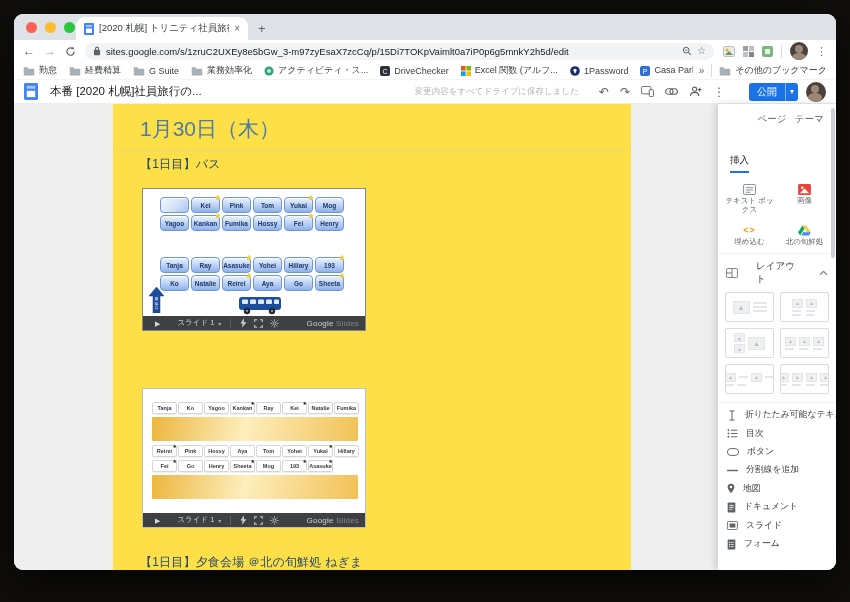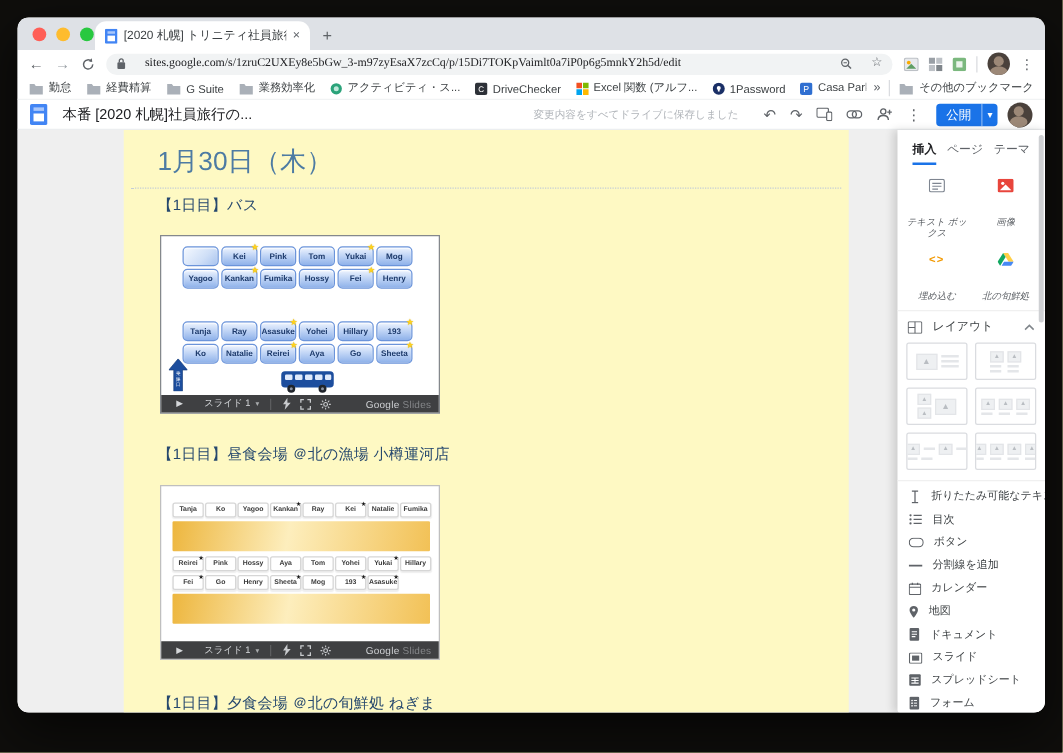--- a/index.html
+++ b/index.html
@@ -24,7 +24,7 @@
   .navico { font-size:12px; color:#5f6368; line-height:1; }
   .navico.dim { color:#9aa0a6; }
   .omnibox { width:642px; height:17px; background:#f1f3f4; border-radius:9px;
-             display:flex; align-items:center; padding:0 8px; gap:15px;font-family:Liberation Serif, serif; }
+             display:flex; align-items:center; padding:0 8px; gap:5px; }
   .url { flex:1; font-size:9.5px; color:#202124; white-space:nowrap; overflow:hidden; }
   .ob-ico { font-size:10px; color:#5f6368; line-height:1; }
   .ico { display:inline-flex; align-items:center; justify-content:center; line-height:0; }

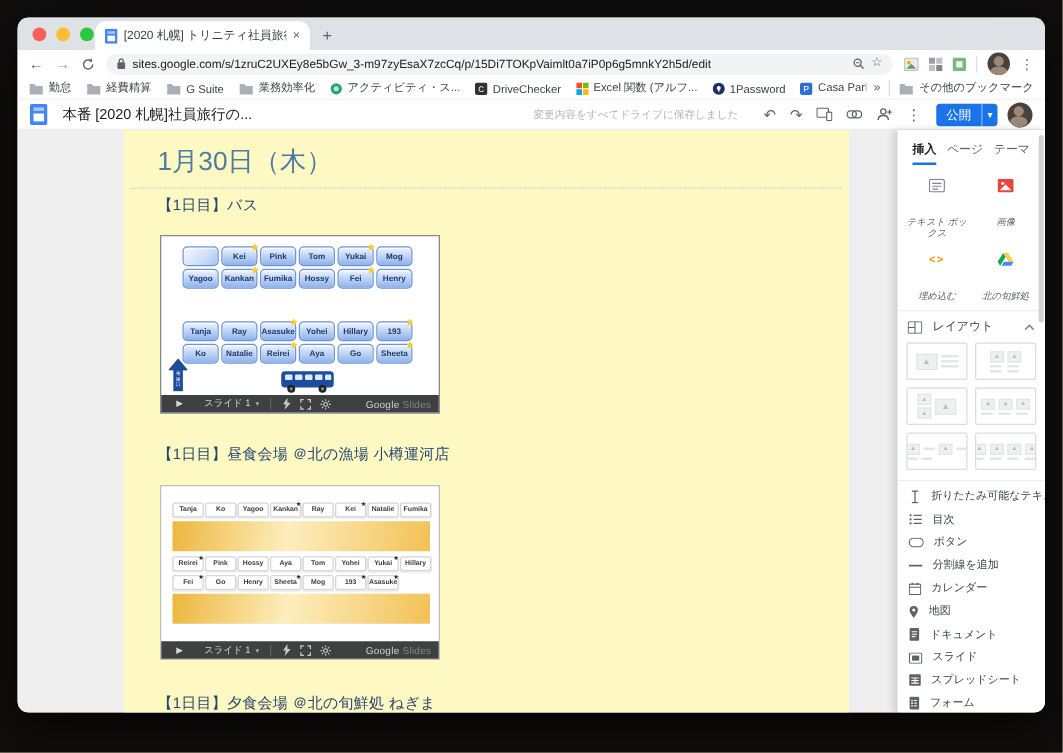--- a/index.html
+++ b/index.html
@@ -51,7 +51,7 @@
   .save-status { margin-left:auto; font-size:8.5px; color:#b0b4b9; white-space:nowrap; }
   .hdr-icos { display:flex; align-items:center; gap:11px; margin-left:12px; }
   .hdr-g { font-size:12px; color:#5f6368; line-height:1; }
-  .publish { display:flex; align-items:stretch; background:#1a73e8; border-radius:3px; overflow:hidden; height:18px; margin-left:4px; }
+  .publish { display:flex; align-items:stretch; background:#1a73e8; border-radius:3px; overflow:hidden; height:18px; margin-left:16px; }
   .publish .lbl { color:#fff; font-size:10px; display:flex; align-items:center; padding:0 8px; }
   .publish .car { color:#fff; font-size:8px; display:flex; align-items:center; padding:0 4px; border-left:1px solid rgba(255,255,255,.45); }
 

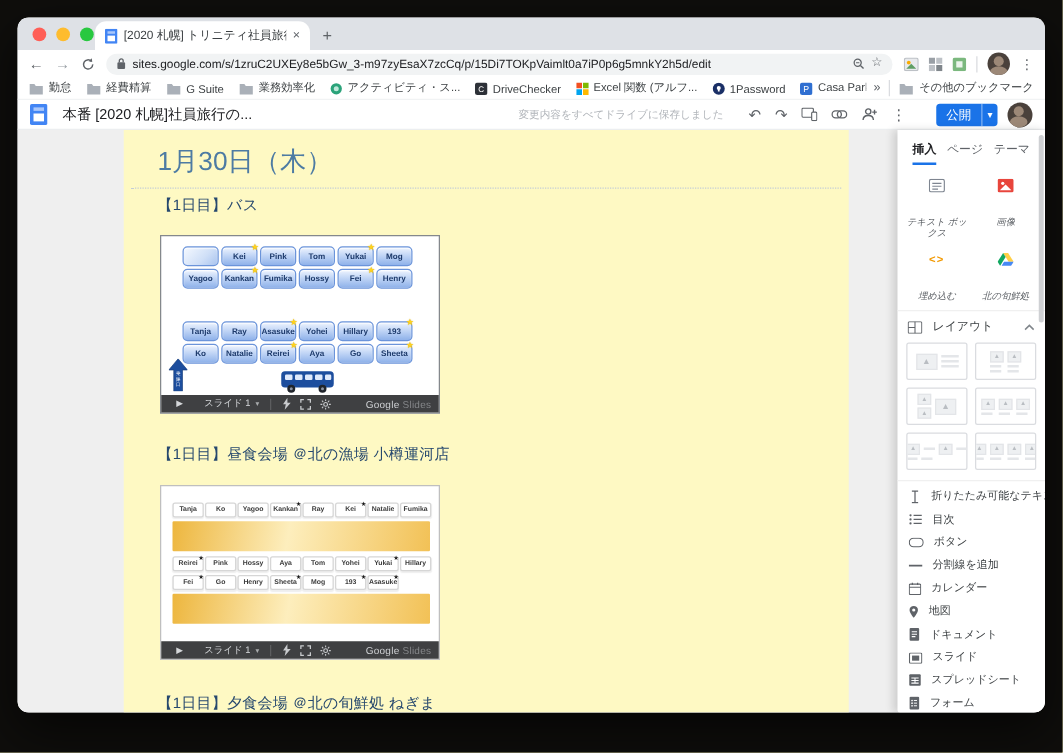--- a/index.html
+++ b/index.html
@@ -57,7 +57,7 @@
 
   
   .main { position:relative; height:466px; background:#efefef; }
-  .content-col { position:absolute; left:85px; top:0; width:580px; height:100%; background:#fef9c3; overflow:hidden; }
+  .content-col { position:absolute; left:99px; top:0; width:518px; height:100%; background:#fde047; overflow:hidden; }
   .page-title { position:absolute; left:27px; top:11px; font-size:21px; font-weight:400; color:#4d7ba3; }
   .dotted { position:absolute; left:6px; right:6px; top:46px; border-top:1px dotted #c3cdd6; }
   .sec-h { position:absolute; left:27px; font-size:12px; font-weight:500; color:#26486e; letter-spacing:.2px; white-space:nowrap; }

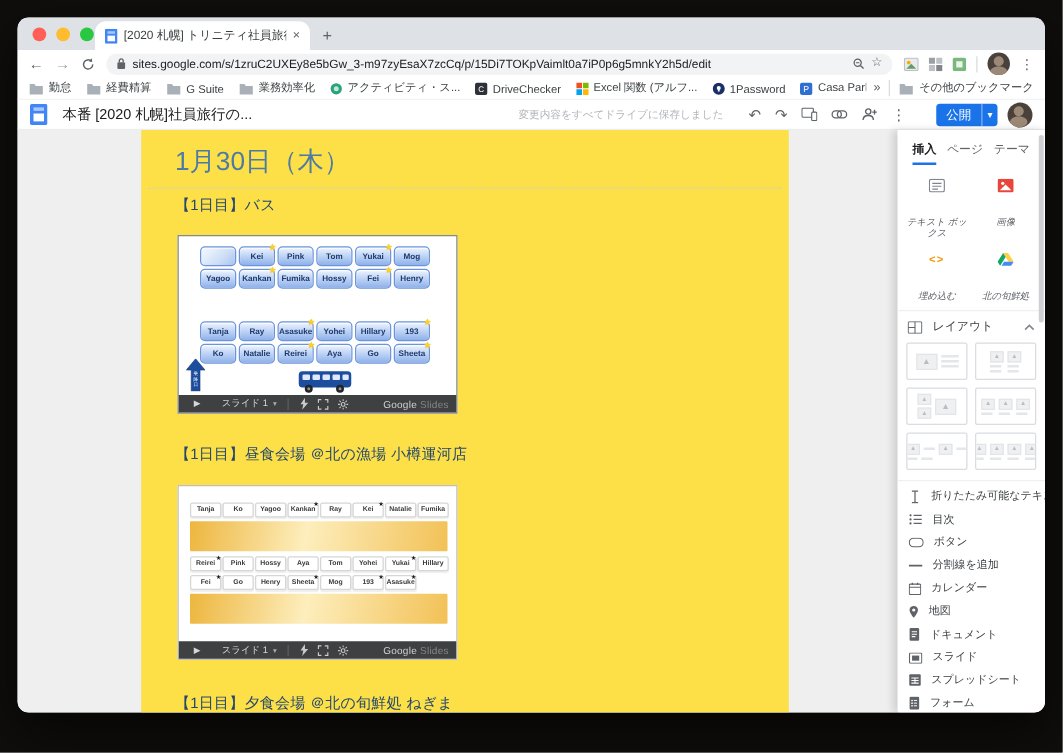--- a/index.html
+++ b/index.html
@@ -110,7 +110,7 @@
              box-shadow:-3px 0 7px rgba(0,0,0,.14); border-radius:0 0 0 2px; }
   .sb-tabs { display:flex; justify-content:space-between; padding:9px 12px 0 12px; }
   .sb-tab { font-size:9.5px; color:#5f6368; padding-bottom:4px; }
-  .sb-tab.active { color:#202124; font-weight:bold; border-bottom:2px solid #1a73e8; }
+  .sb-tab.active { color:#202124; font-weight:normal; border-bottom:2px solid #1a73e8;margin-top:41px; }
   .sb-tiles { display:flex; flex-wrap:wrap; padding:6px 4px 2px 4px; border-bottom:1px solid #f0f0f0; }
   .sb-tile { width:50%; text-align:center; padding:4px 0 5px 0; }
   .sb-tile .t-ico { height:13px; display:flex; align-items:center; justify-content:center; }

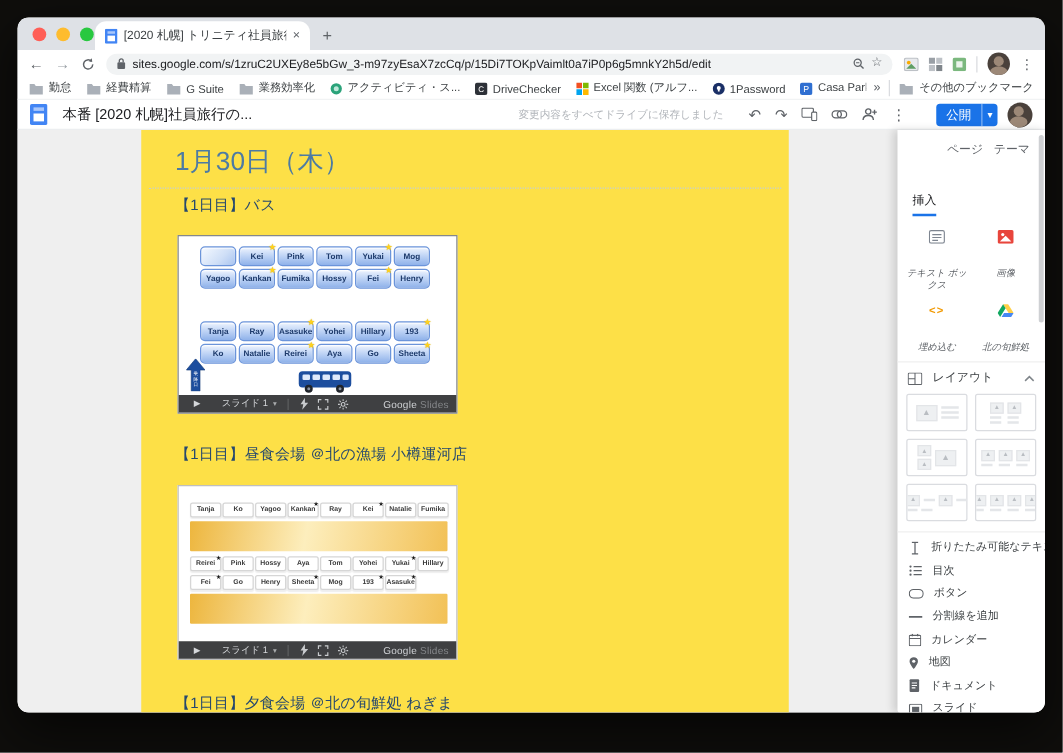--- a/index.html
+++ b/index.html
@@ -114,7 +114,7 @@
   .sb-tiles { display:flex; flex-wrap:wrap; padding:6px 4px 2px 4px; border-bottom:1px solid #f0f0f0; }
   .sb-tile { width:50%; text-align:center; padding:4px 0 5px 0; }
   .sb-tile .t-ico { height:13px; display:flex; align-items:center; justify-content:center; }
-  .t-label { font-size:7.5px; color:#5f6368; line-height:1.25; margin-top:18px;font-style:italic; }
+  .t-label { font-size:7.5px; color:#5f6368; line-height:1.25; margin-top:0; }
   .embed-glyph { color:#f29900; font-weight:bold; font-size:9px; letter-spacing:1px; }
   .sb-layout-h { display:flex; align-items:center; gap:8px; padding:6px 8px 2px 8px; }
   .sb-layout-h .lh-label { font-size:9.5px; color:#3c4043; flex:1; }

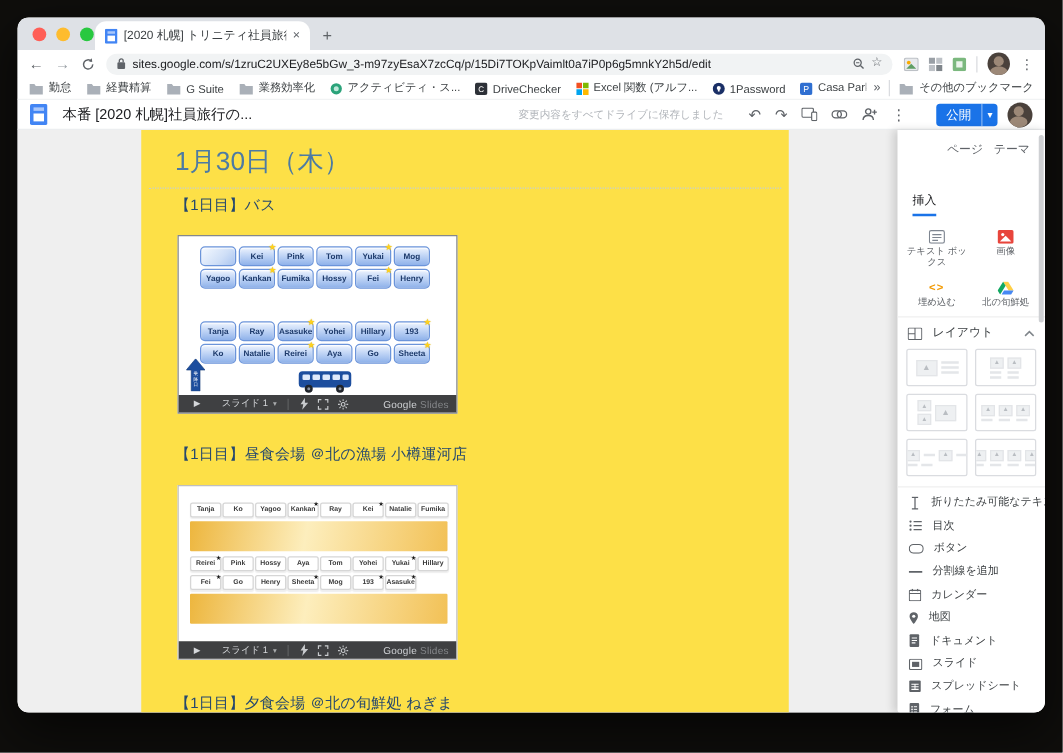--- a/index.html
+++ b/index.html
@@ -116,7 +116,7 @@
   .sb-tile .t-ico { height:13px; display:flex; align-items:center; justify-content:center; }
   .t-label { font-size:7.5px; color:#5f6368; line-height:1.25; margin-top:0; }
   .embed-glyph { color:#f29900; font-weight:bold; font-size:9px; letter-spacing:1px; }
-  .sb-layout-h { display:flex; align-items:center; gap:8px; padding:6px 8px 2px 8px; }
+  .sb-layout-h { display:flex; align-items:center; gap:18px; padding:6px 8px 2px 8px; }
   .sb-layout-h .lh-label { font-size:9.5px; color:#3c4043; flex:1; }
   #layout-grid { display:flex; flex-wrap:wrap; gap:6px; padding:4px 7px 8px 7px; border-bottom:1px solid #f0f0f0; }
   .lcard { width:49px; height:30px; background:#fff; border:1px solid #dadce0; border-radius:2px;

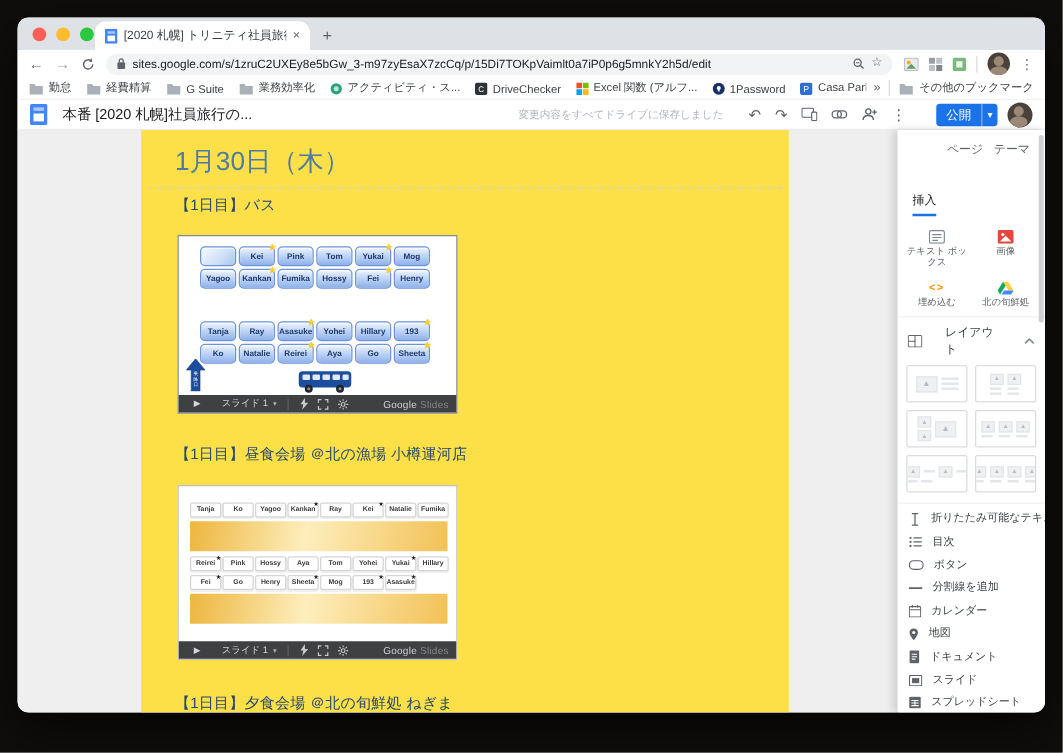--- a/index.html
+++ b/index.html
@@ -494,7 +494,6 @@
           </div>
         </div>
 
-        <div class="sec-h h-lunch">【1日目】昼食会場 ＠北の漁場 小樽運河店</div>
 
         <div class="embed embed2">
           <div class="slide-area2" id="lunch-area">

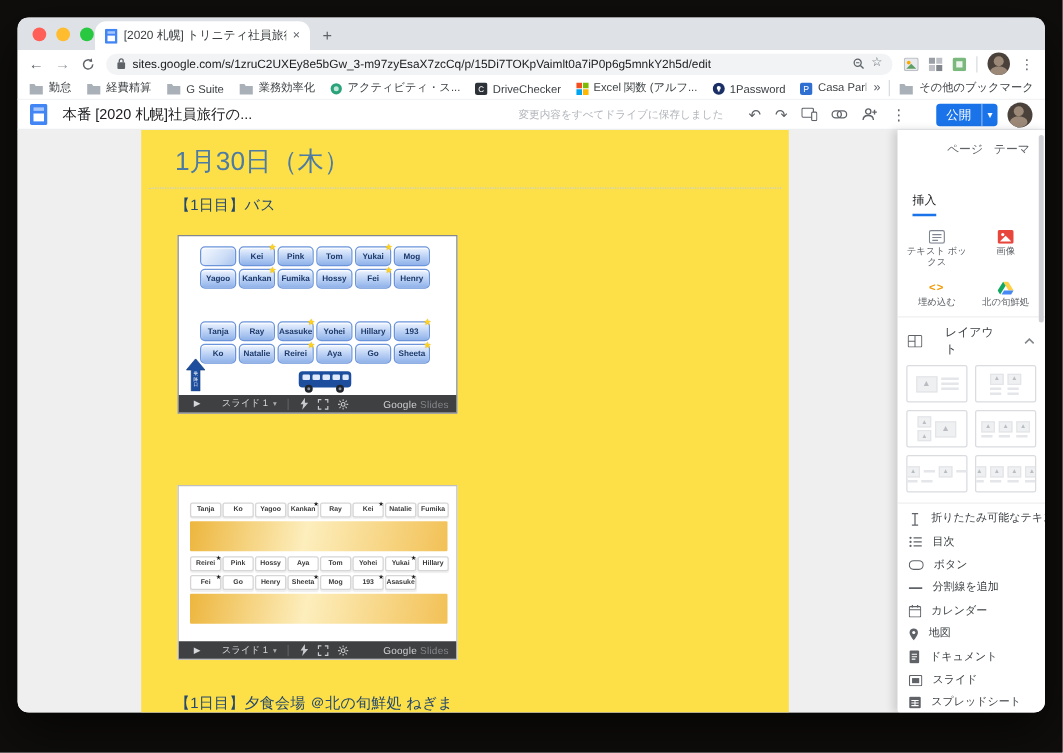--- a/index.html
+++ b/index.html
@@ -826,17 +826,6 @@
             </div>
             <div class="sb-item">
               <span class="ico">
-                <svg width="10" height="10" viewBox="0 0 12 12">
-                  <rect x="0.5" y="1.5" width="11" height="10" rx="1" fill="none" stroke="#5f6368" stroke-width="1.1"></rect>
-                  <line x1="0.5" y1="4.5" x2="11.5" y2="4.5" stroke="#5f6368"></line>
-                  <line x1="3.5" y1="0" x2="3.5" y2="2.5" stroke="#5f6368" stroke-width="1.2"></line>
-                  <line x1="8.5" y1="0" x2="8.5" y2="2.5" stroke="#5f6368" stroke-width="1.2"></line>
-                </svg>
-              </span>
-              <span class="lbl">カレンダー</span>
-            </div>
-            <div class="sb-item">
-              <span class="ico">
                 <svg width="8" height="11" viewBox="0 0 10 13">
                   <path d="M5 0.5a4.2 4.2 0 014.2 4.2C9.2 7.8 5 12.5 5 12.5S0.8 7.8 0.8 4.7A4.2 4.2 0 015 0.5z" fill="#5f6368"></path>
                   <circle cx="5" cy="4.6" r="1.6" fill="#fff"></circle>

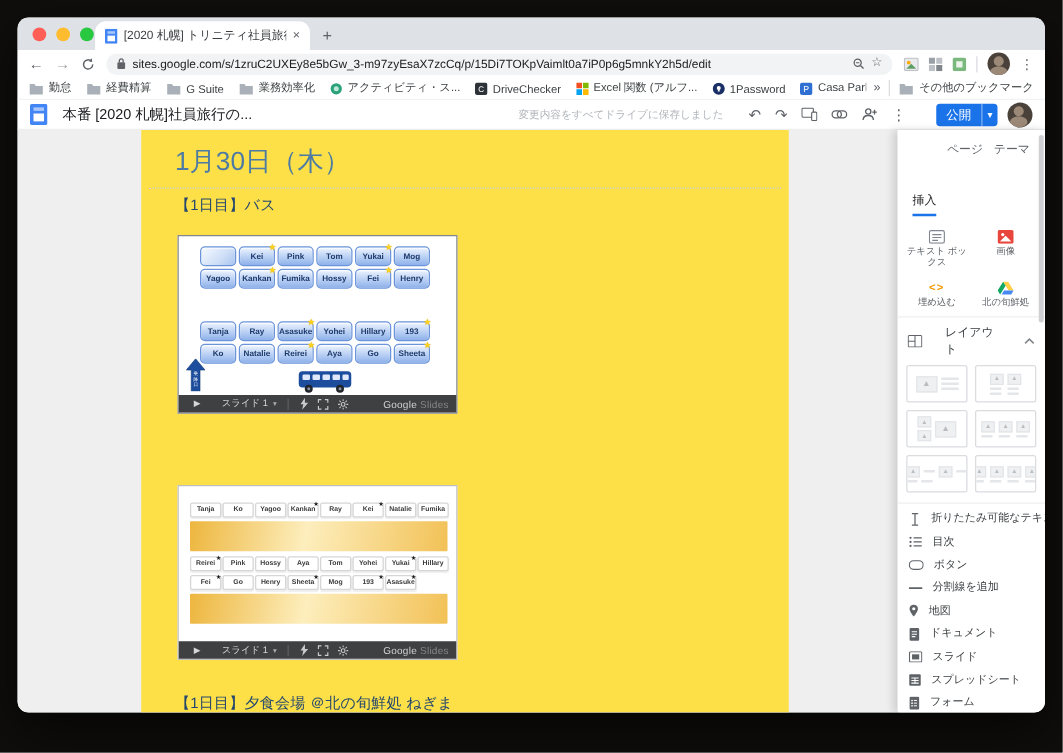--- a/index.html
+++ b/index.html
@@ -853,15 +853,6 @@
             </div>
             <div class="sb-item">
               <span class="ico">
-                <svg width="10" height="10" viewBox="0 0 12 12">
-                  <rect x="0.5" y="0.5" width="11" height="11" rx="1" fill="#5f6368"></rect>
-                  <path d="M2.5 4h7M2.5 6.5h7M2.5 9h7M6 4v5" stroke="#fff" stroke-width="1"></path>
-                </svg>
-              </span>
-              <span class="lbl">スプレッドシート</span>
-            </div>
-            <div class="sb-item">
-              <span class="ico">
                 <svg width="9" height="11" viewBox="0 0 10 13">
                   <rect x="0.5" y="0.5" width="9" height="12" rx="1" fill="#5f6368"></rect>
                   <circle cx="2.8" cy="4" r="0.8" fill="#fff"></circle>

